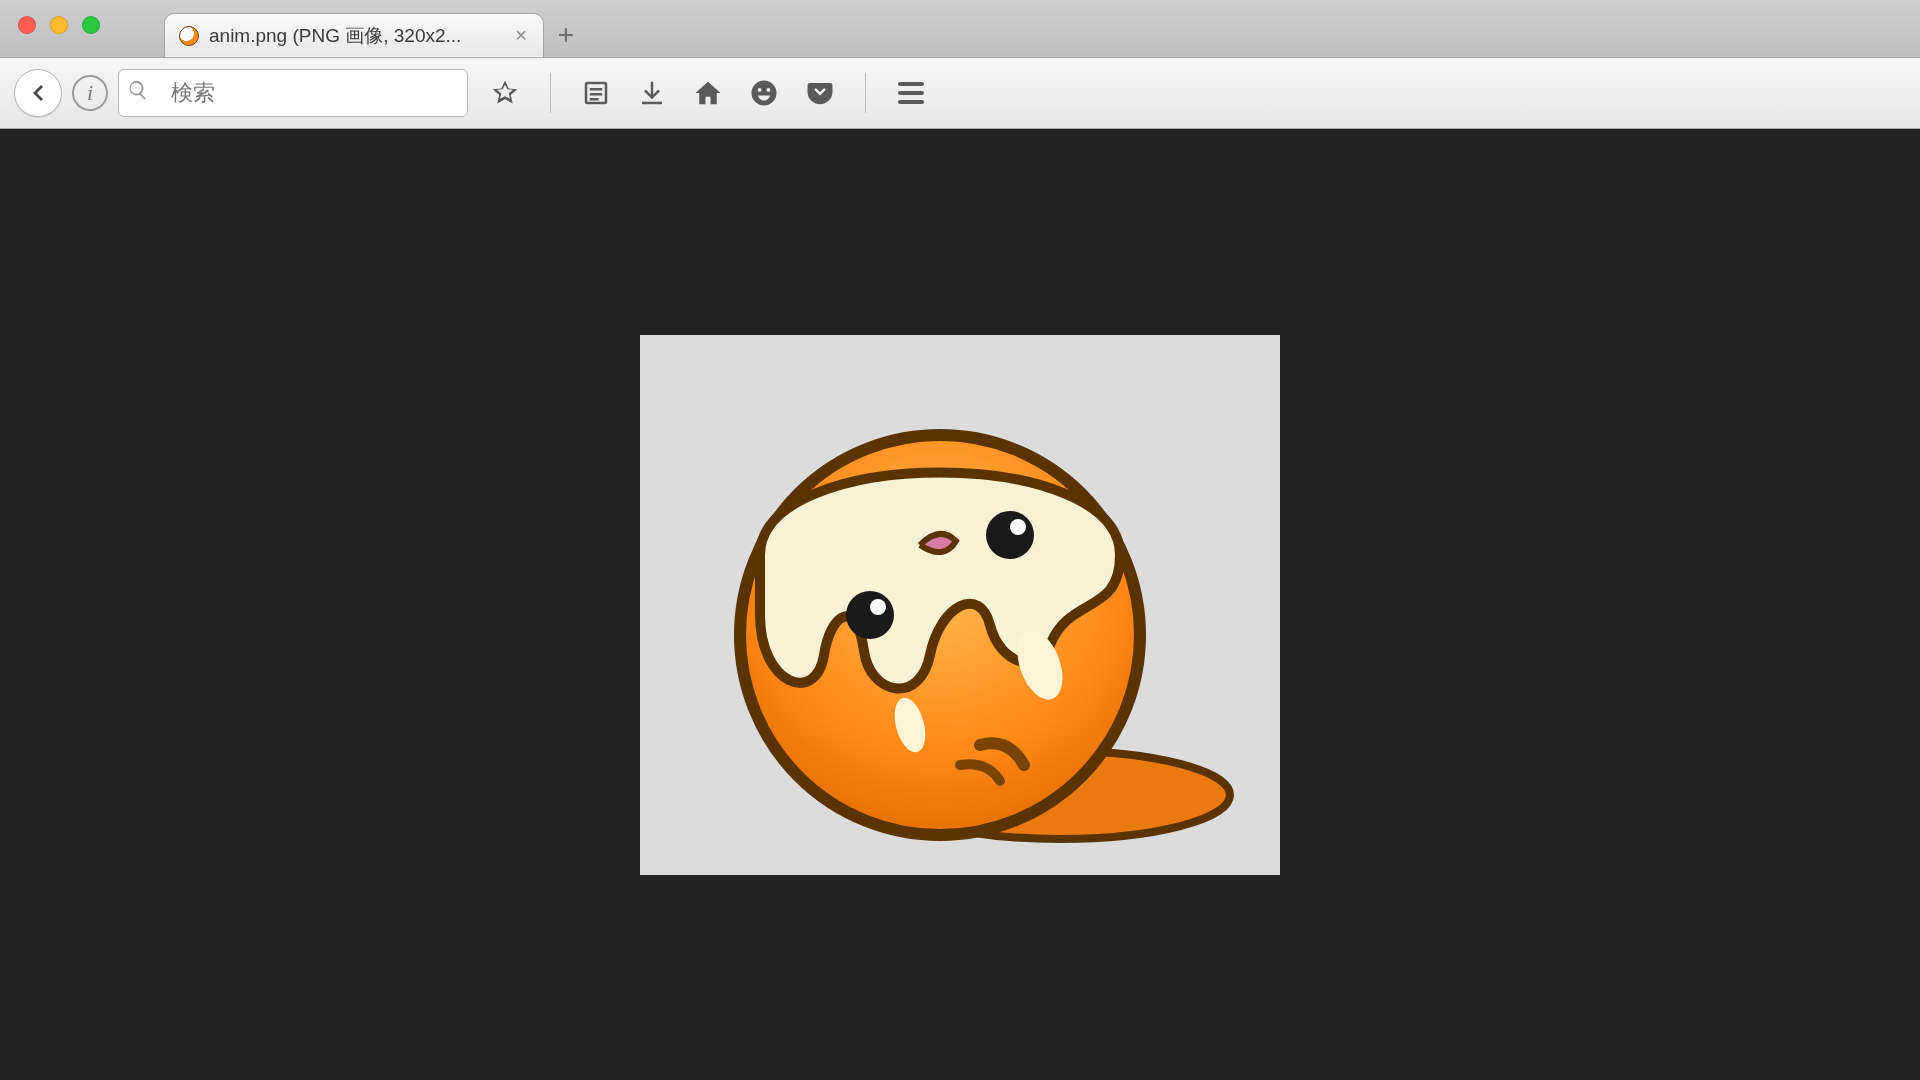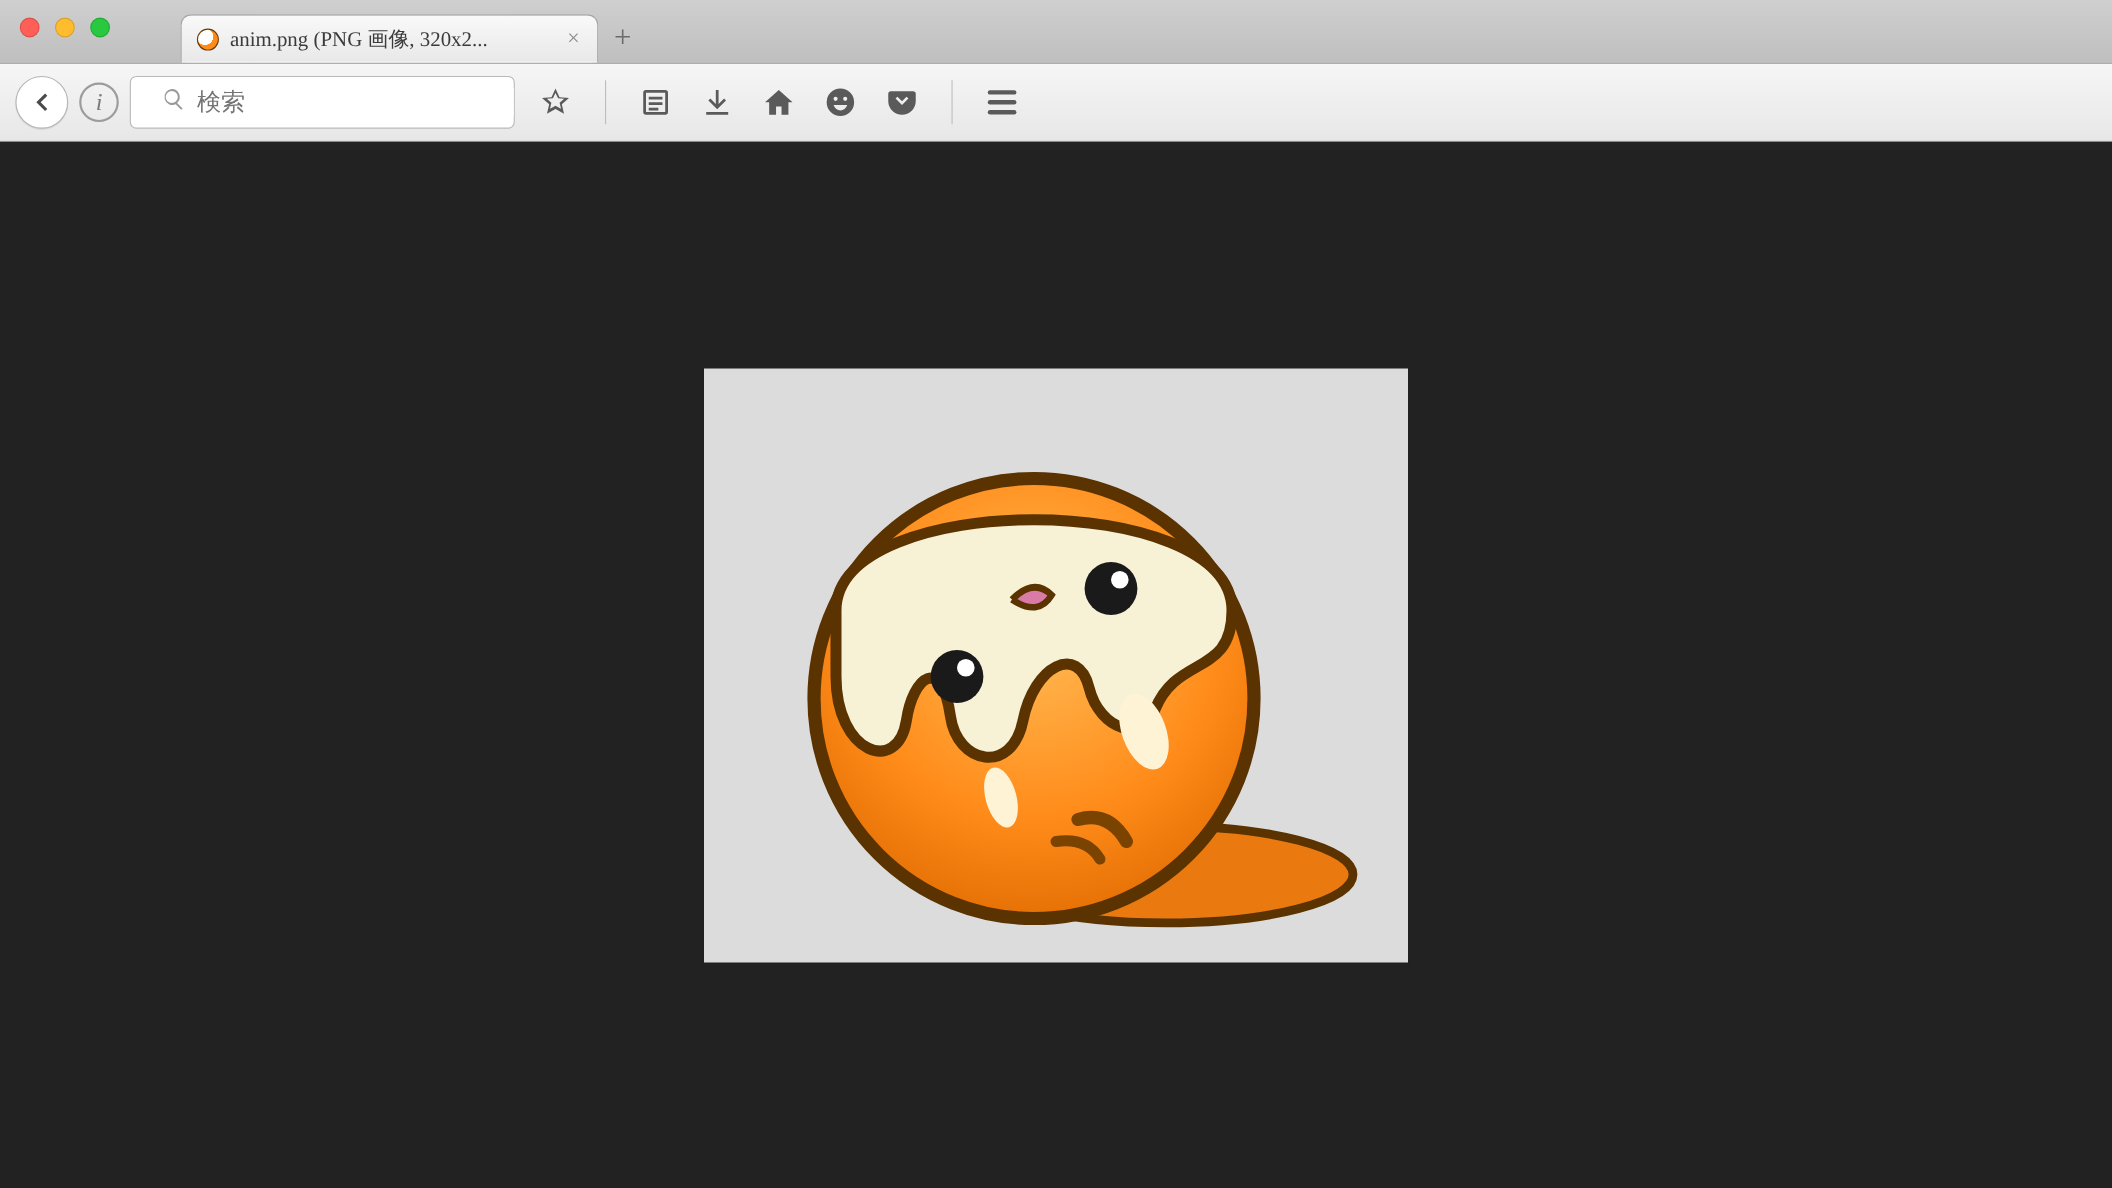--- a/index.html
+++ b/index.html
@@ -22,7 +22,6 @@
     position: relative;
     background: linear-gradient(#cfcfcf,#bfbfbf);
     border-bottom: 1px solid #a2a2a2;
-    font-family: Liberation Serif, serif;
   }
   .traffic-lights {
     position: absolute;

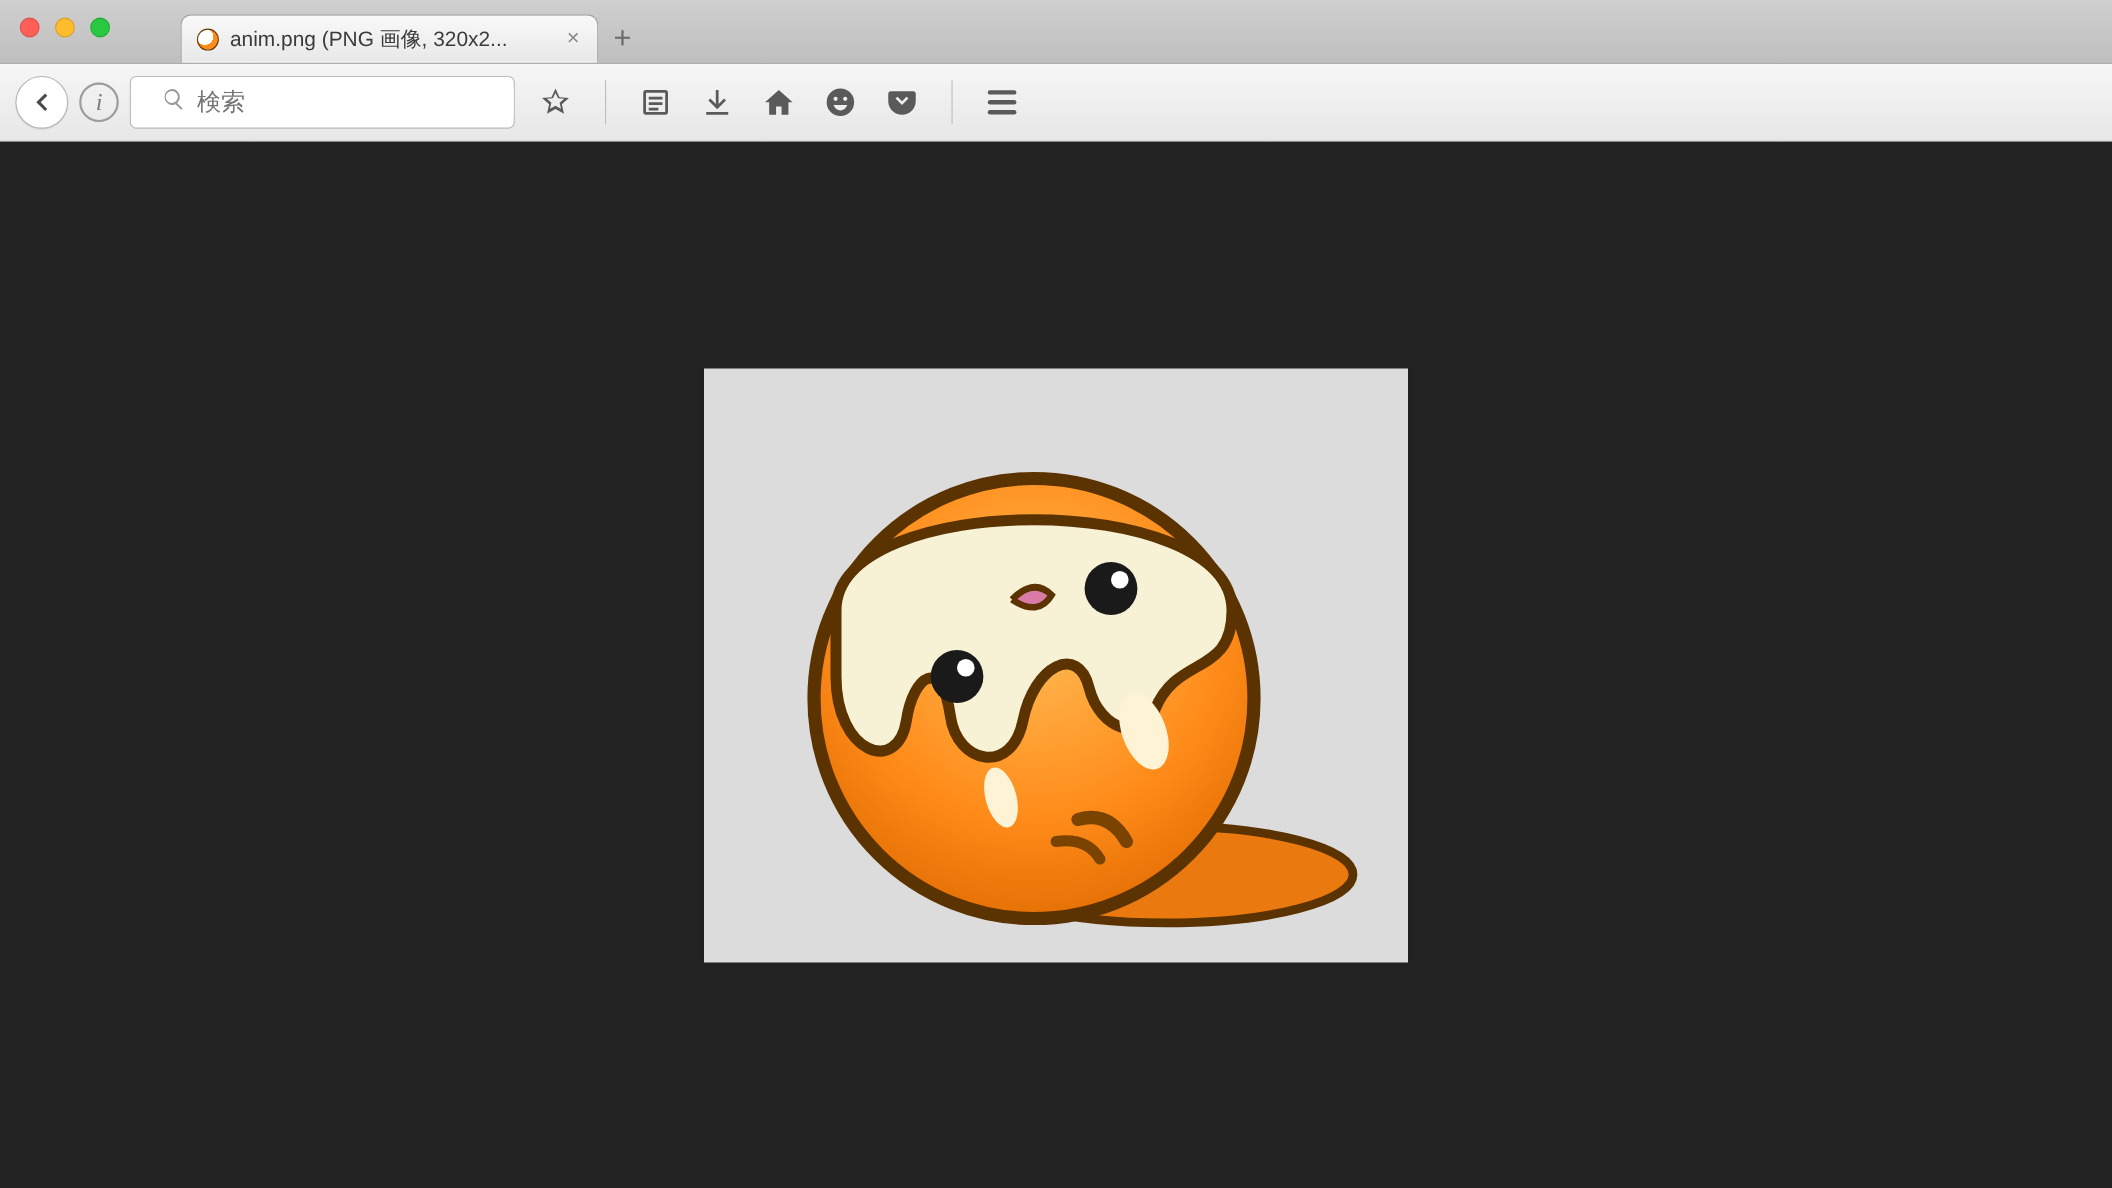--- a/index.html
+++ b/index.html
@@ -86,7 +86,7 @@
   .searchbar {
     width:350px; height:48px;
     background:#fff; border:1px solid #b9b9b9; border-radius:6px;
-    display:flex; align-items:center; padding:0 28px; gap:10px;
+    display:flex; align-items:center; padding:0 8px; gap:22px;
   }
   .searchbar input {
     border:none; outline:none; flex:1; font-size:22px; color:#333;

